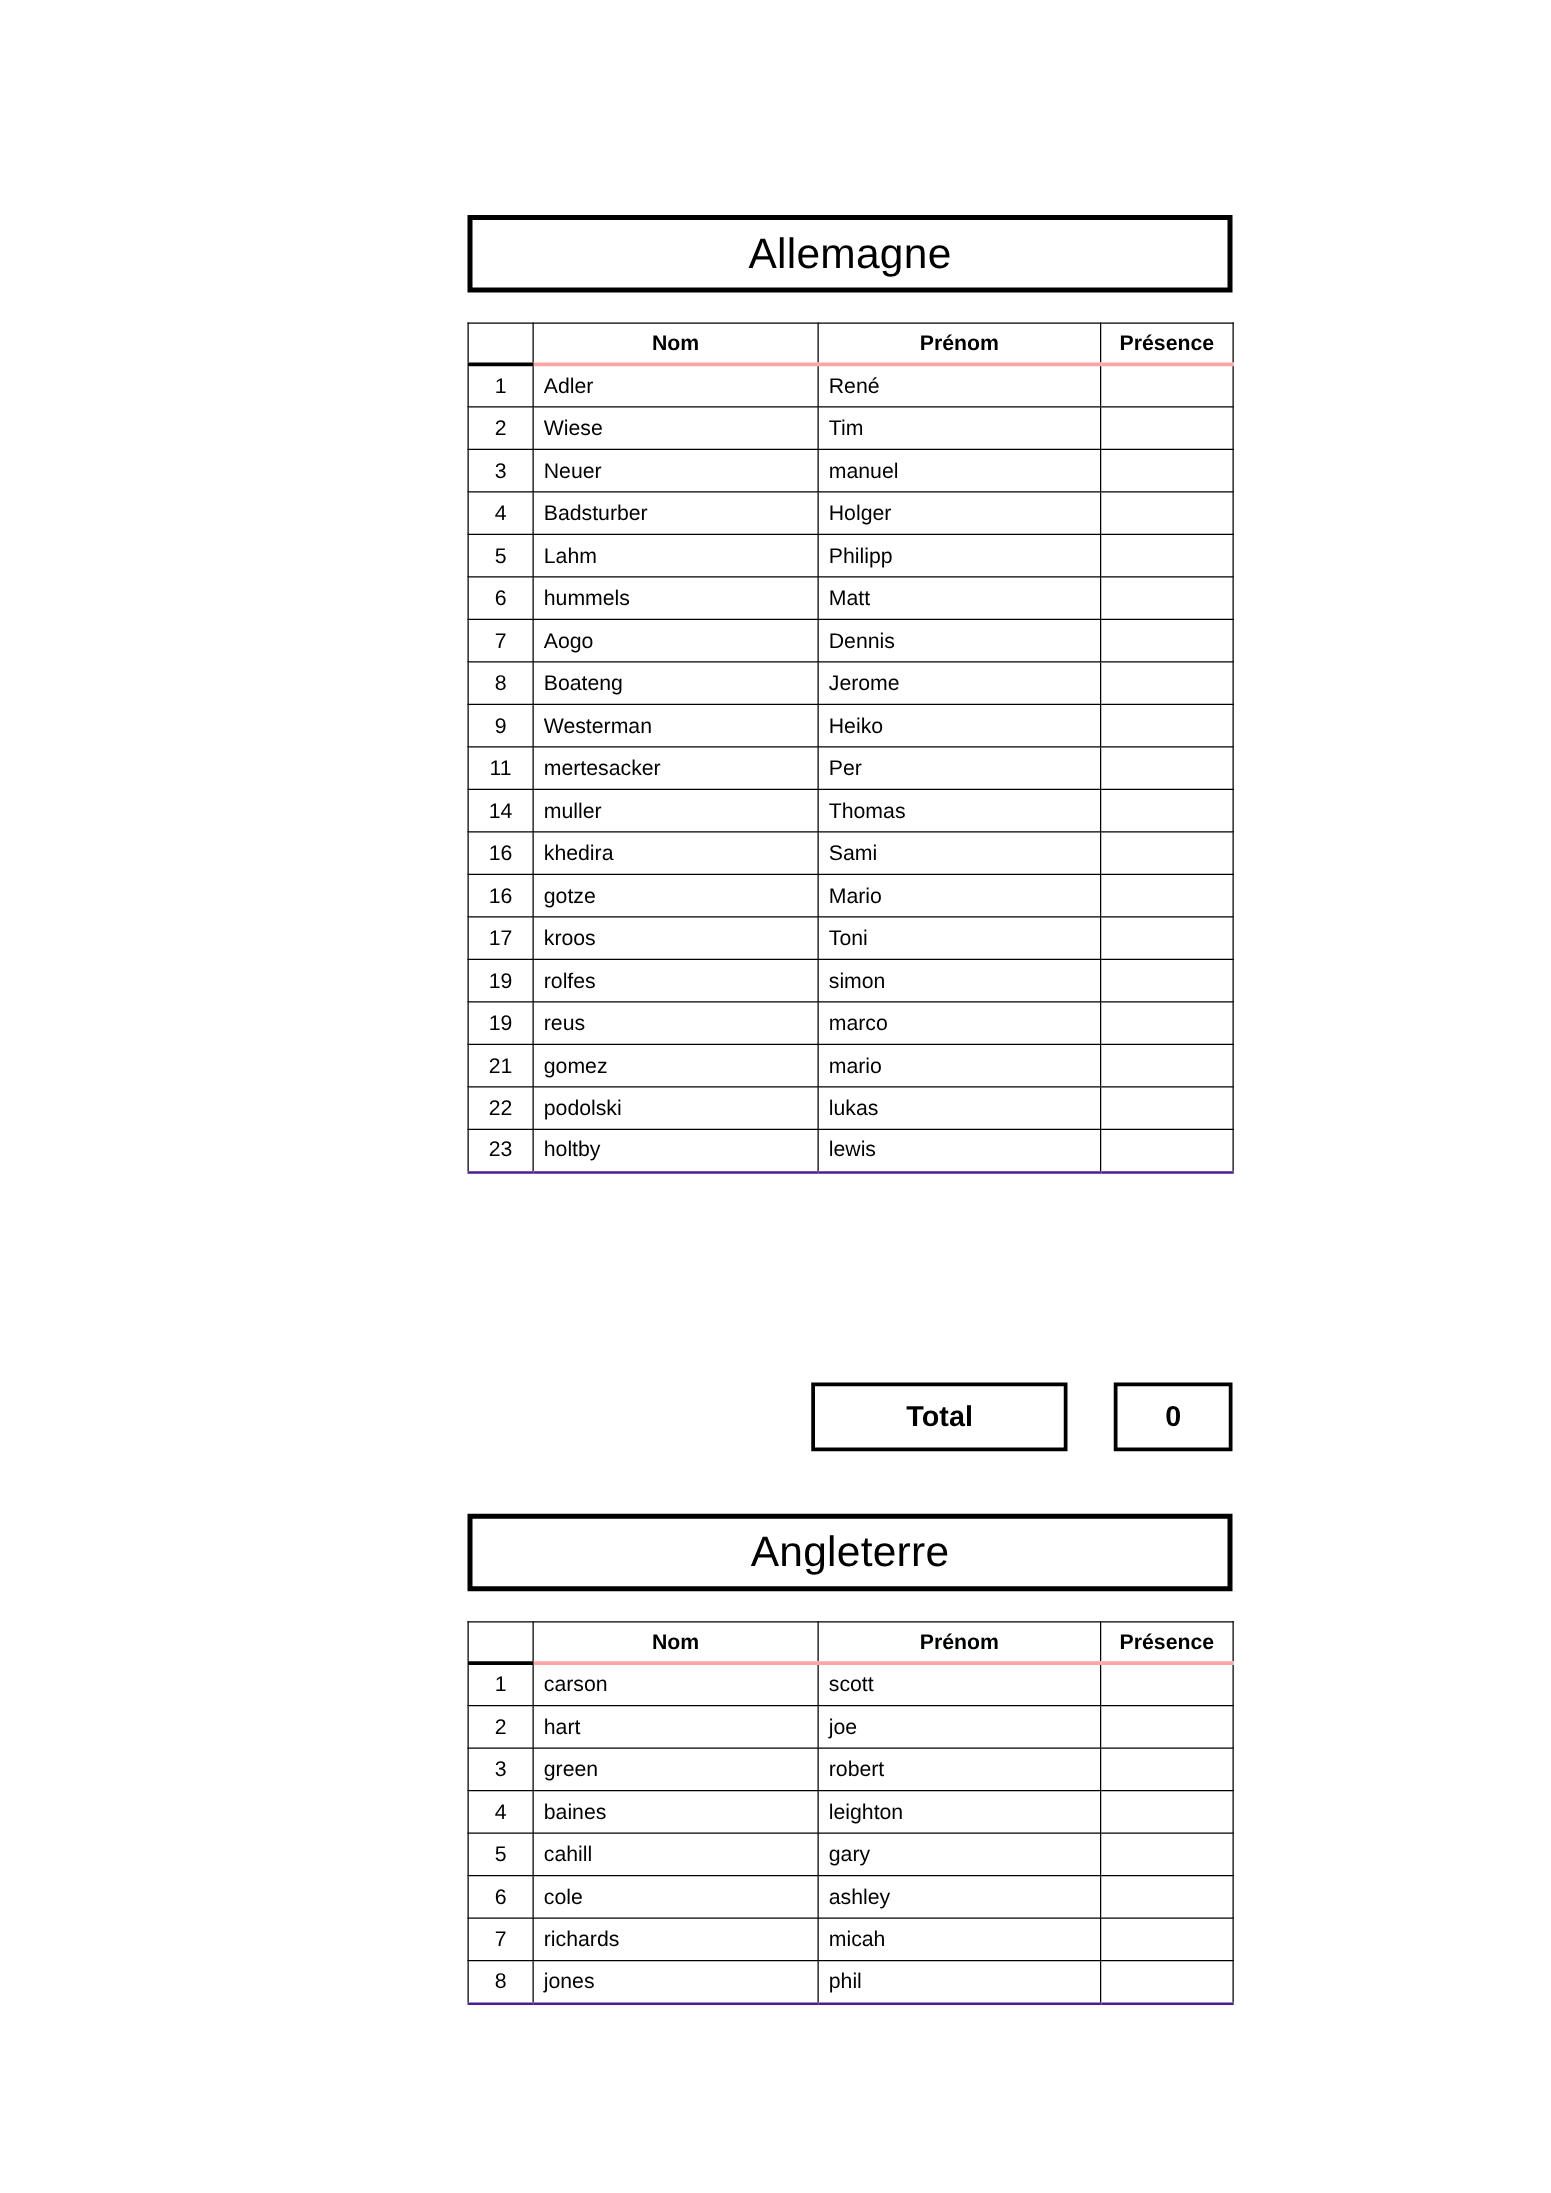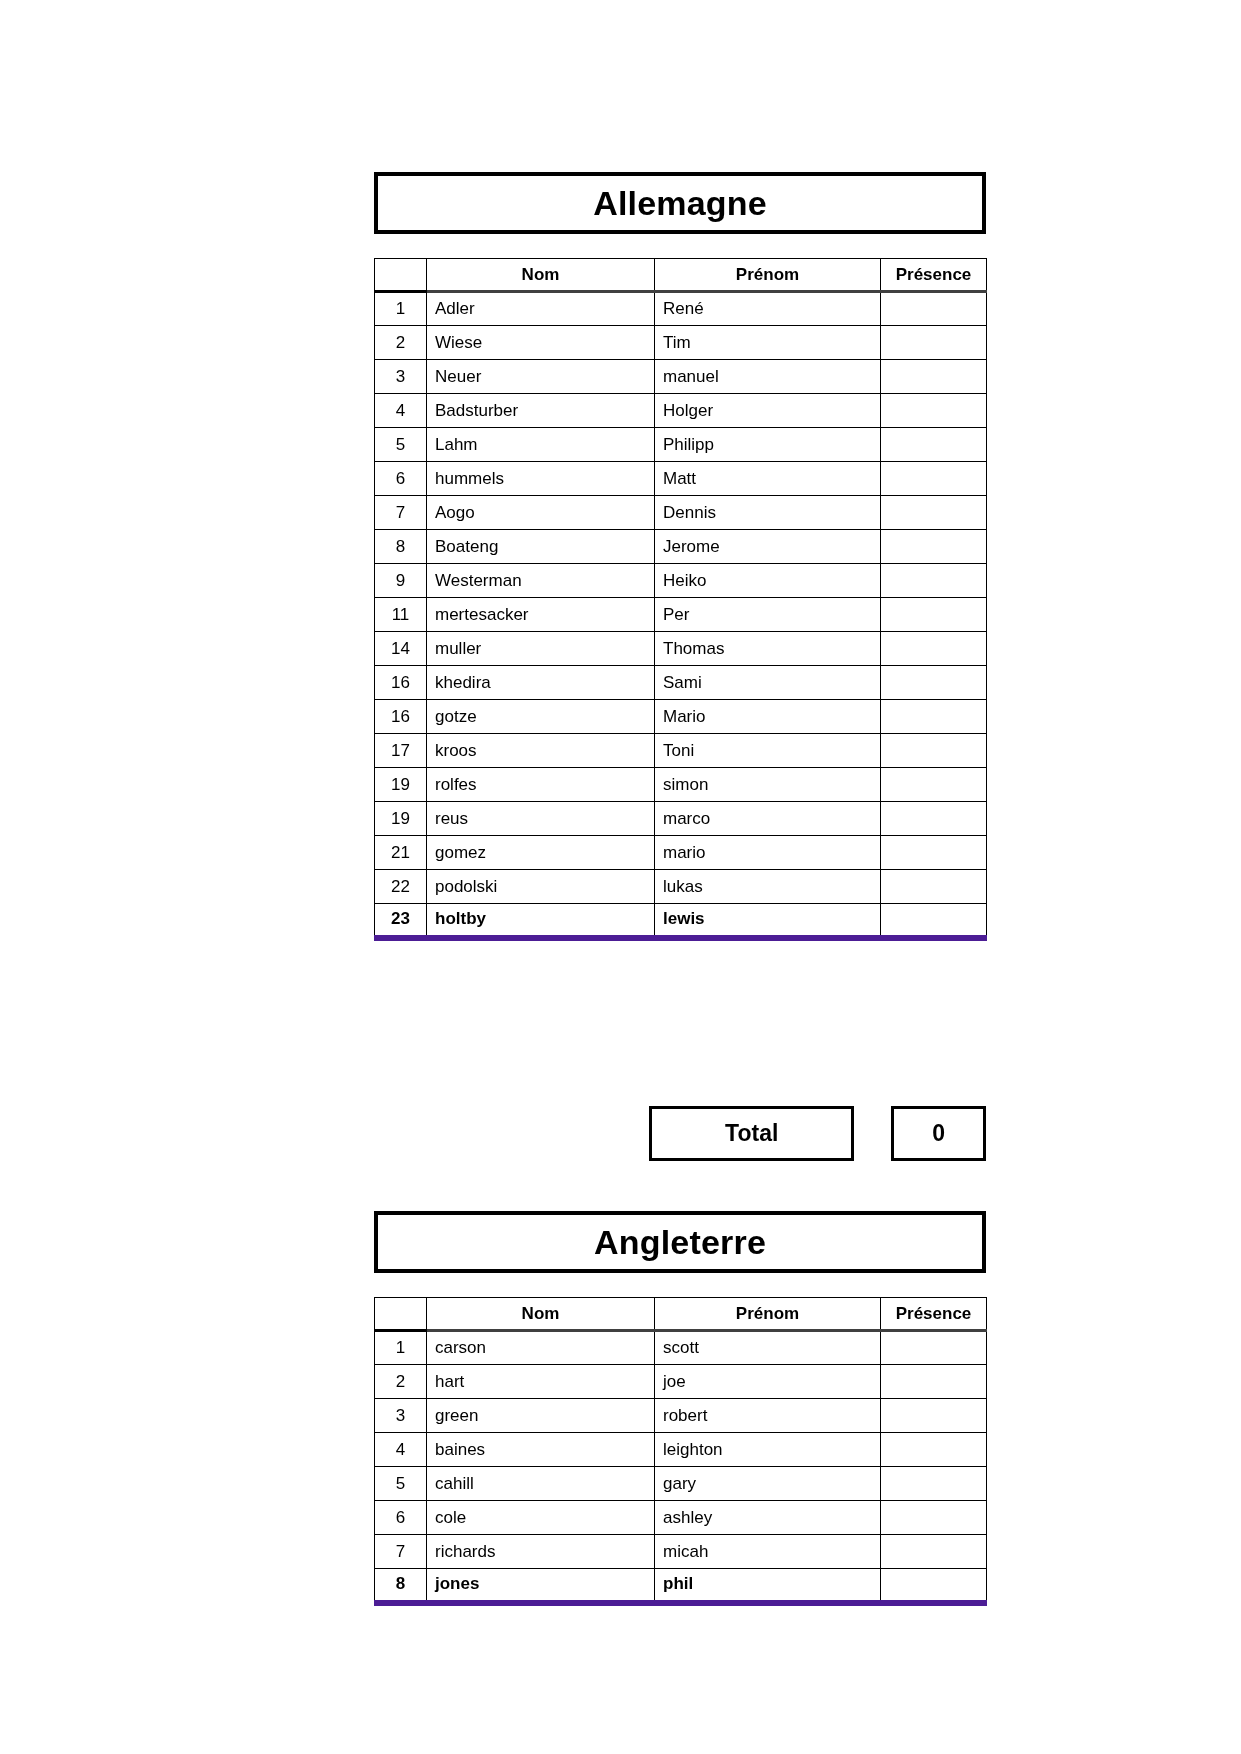--- a/index.html
+++ b/index.html
@@ -45,7 +45,7 @@
   }
   .title-box .title-text {
     font-size: 34px;
-    font-weight: bold;
+    font-weight: normal;
     letter-spacing: 0.2px;
     line-height: 1;
   }

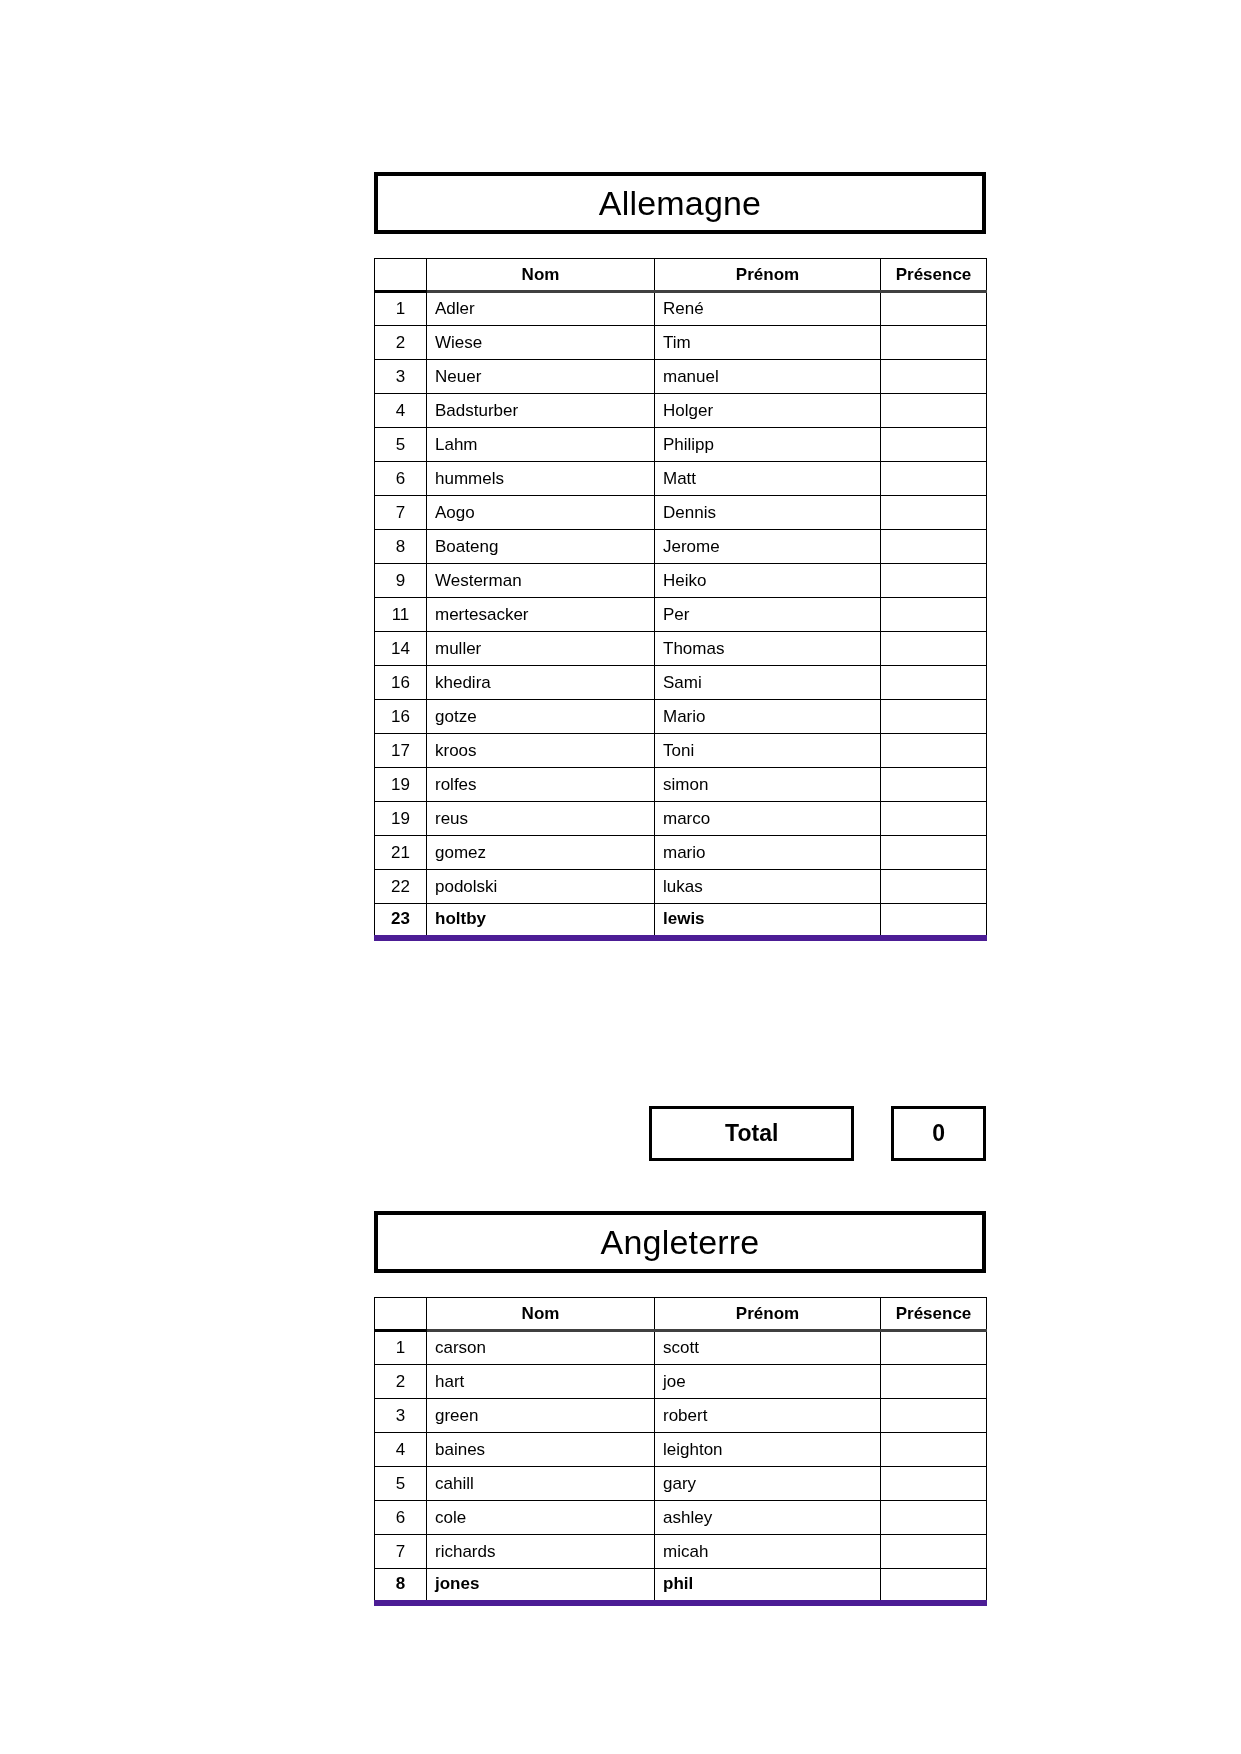--- a/index.html
+++ b/index.html
@@ -79,7 +79,7 @@
   table.roster thead th {
     font-weight: bold;
     text-align: center;
-    border-bottom: 3px solid #404040;
+    border-bottom: 3px solid #fca5a5;
     height: 33px;
   }
   table.roster thead th.h-blank {

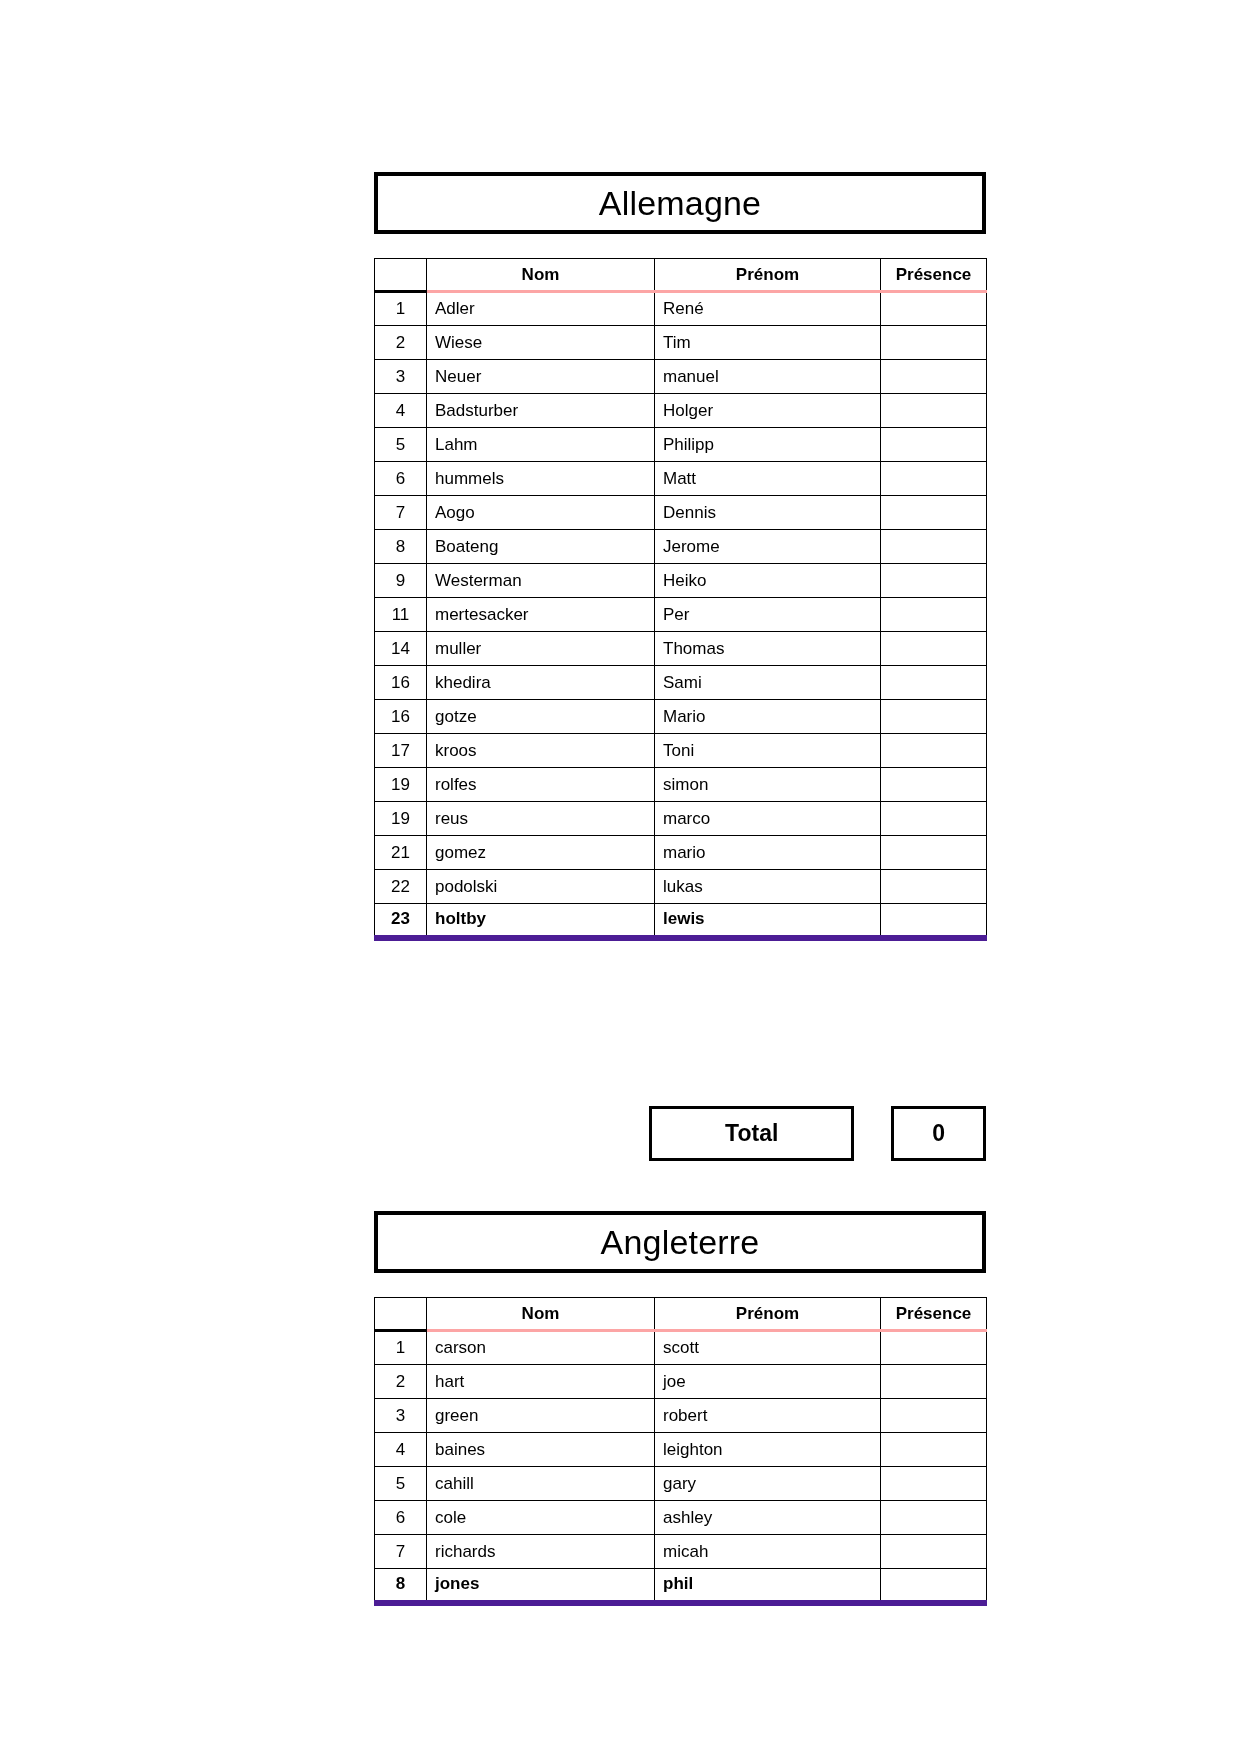--- a/index.html
+++ b/index.html
@@ -98,8 +98,7 @@
     text-align: center;
   }
   table.roster tbody tr:last-child td {
-    border-bottom: 6px solid #4c1d95;
-    font-weight: bold;
+    border-bottom: 2px solid #4c1d95;
   }
 
   

